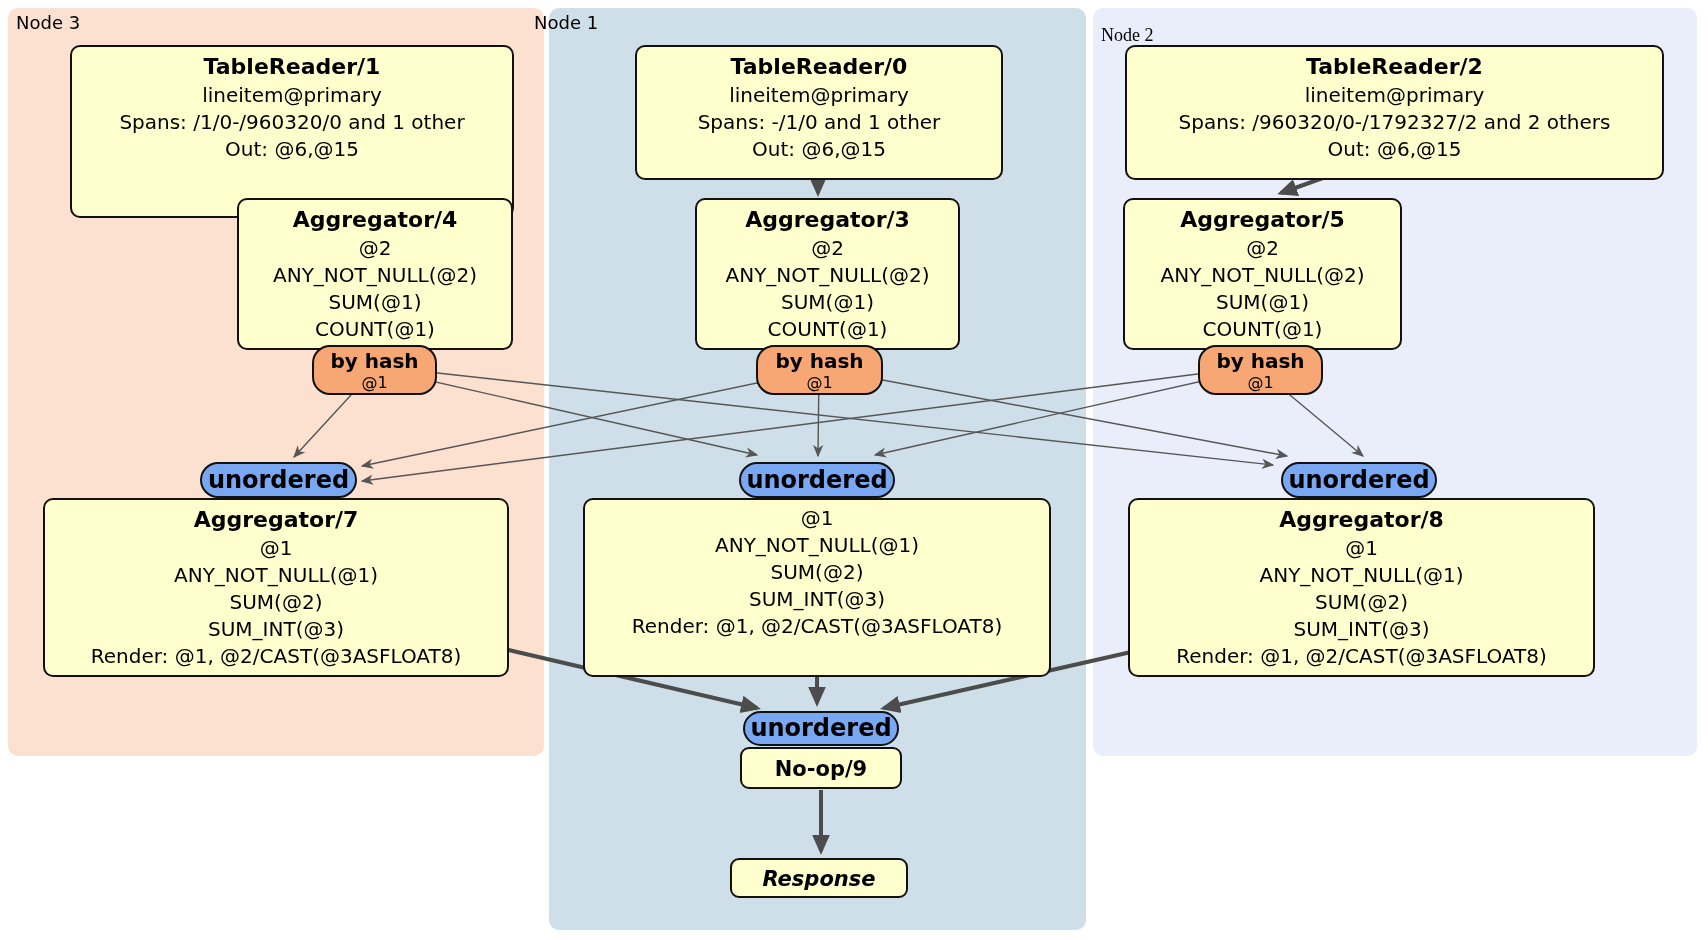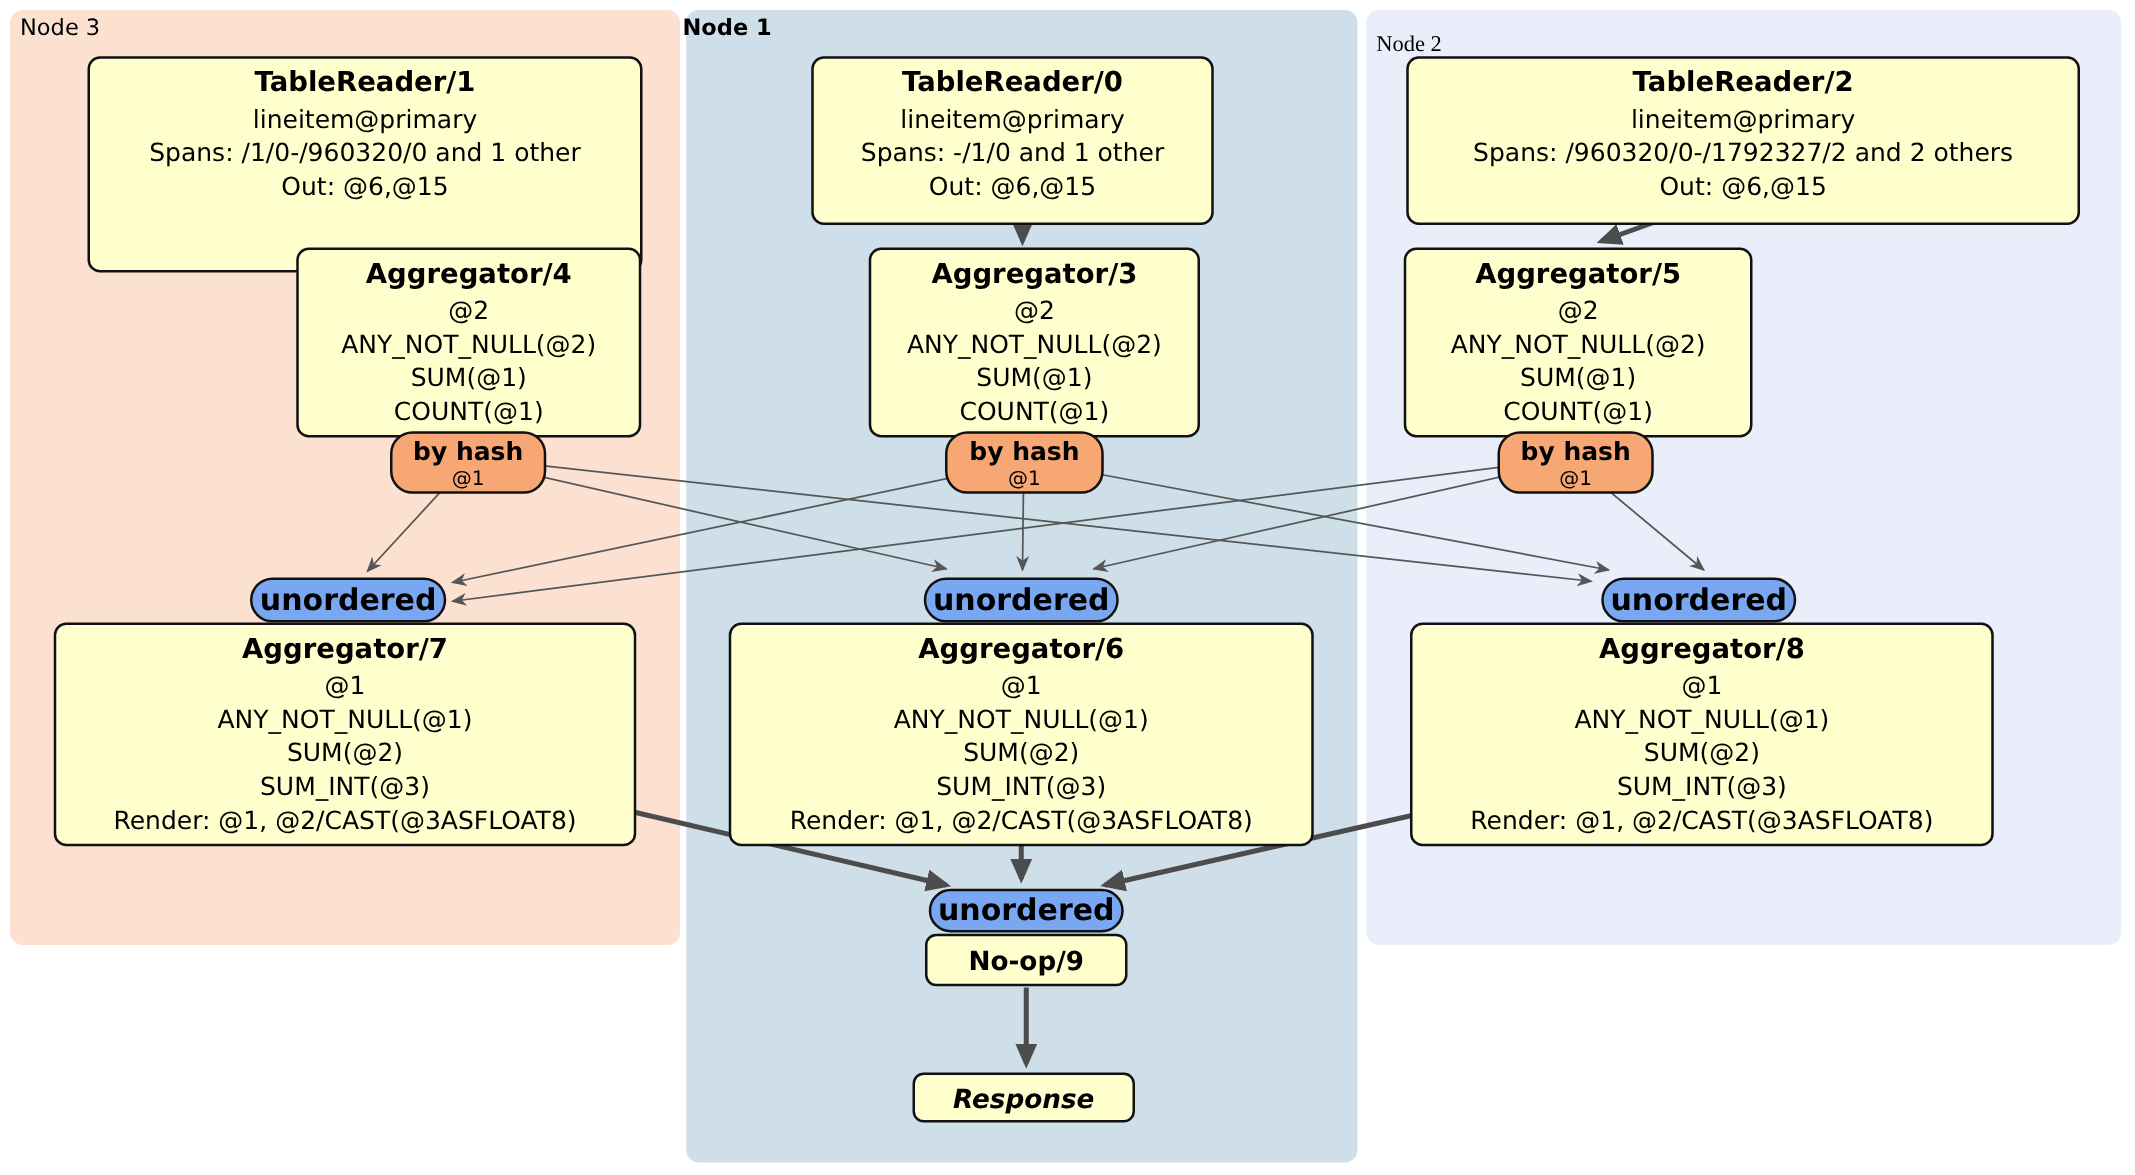--- a/index.html
+++ b/index.html
@@ -45,7 +45,7 @@
   <div class="panel" style="left:1093px;top:8px;width:604px;height:748px;background:var(--node2-bg);"></div>
 
   <div class="panel-label" style="left:16px;top:12px;">Node 3</div>
-  <div class="panel-label" style="left:546px;top:12px;font-weight:bold;">Node 1</div>
+  <div class="panel-label" style="left:534px;top:12px;">Node 1</div>
   <div class="panel-label" style="left:1101px;top:25px;font-family:Liberation Serif, serif;">Node 2</div>
 
   <svg id="edges">

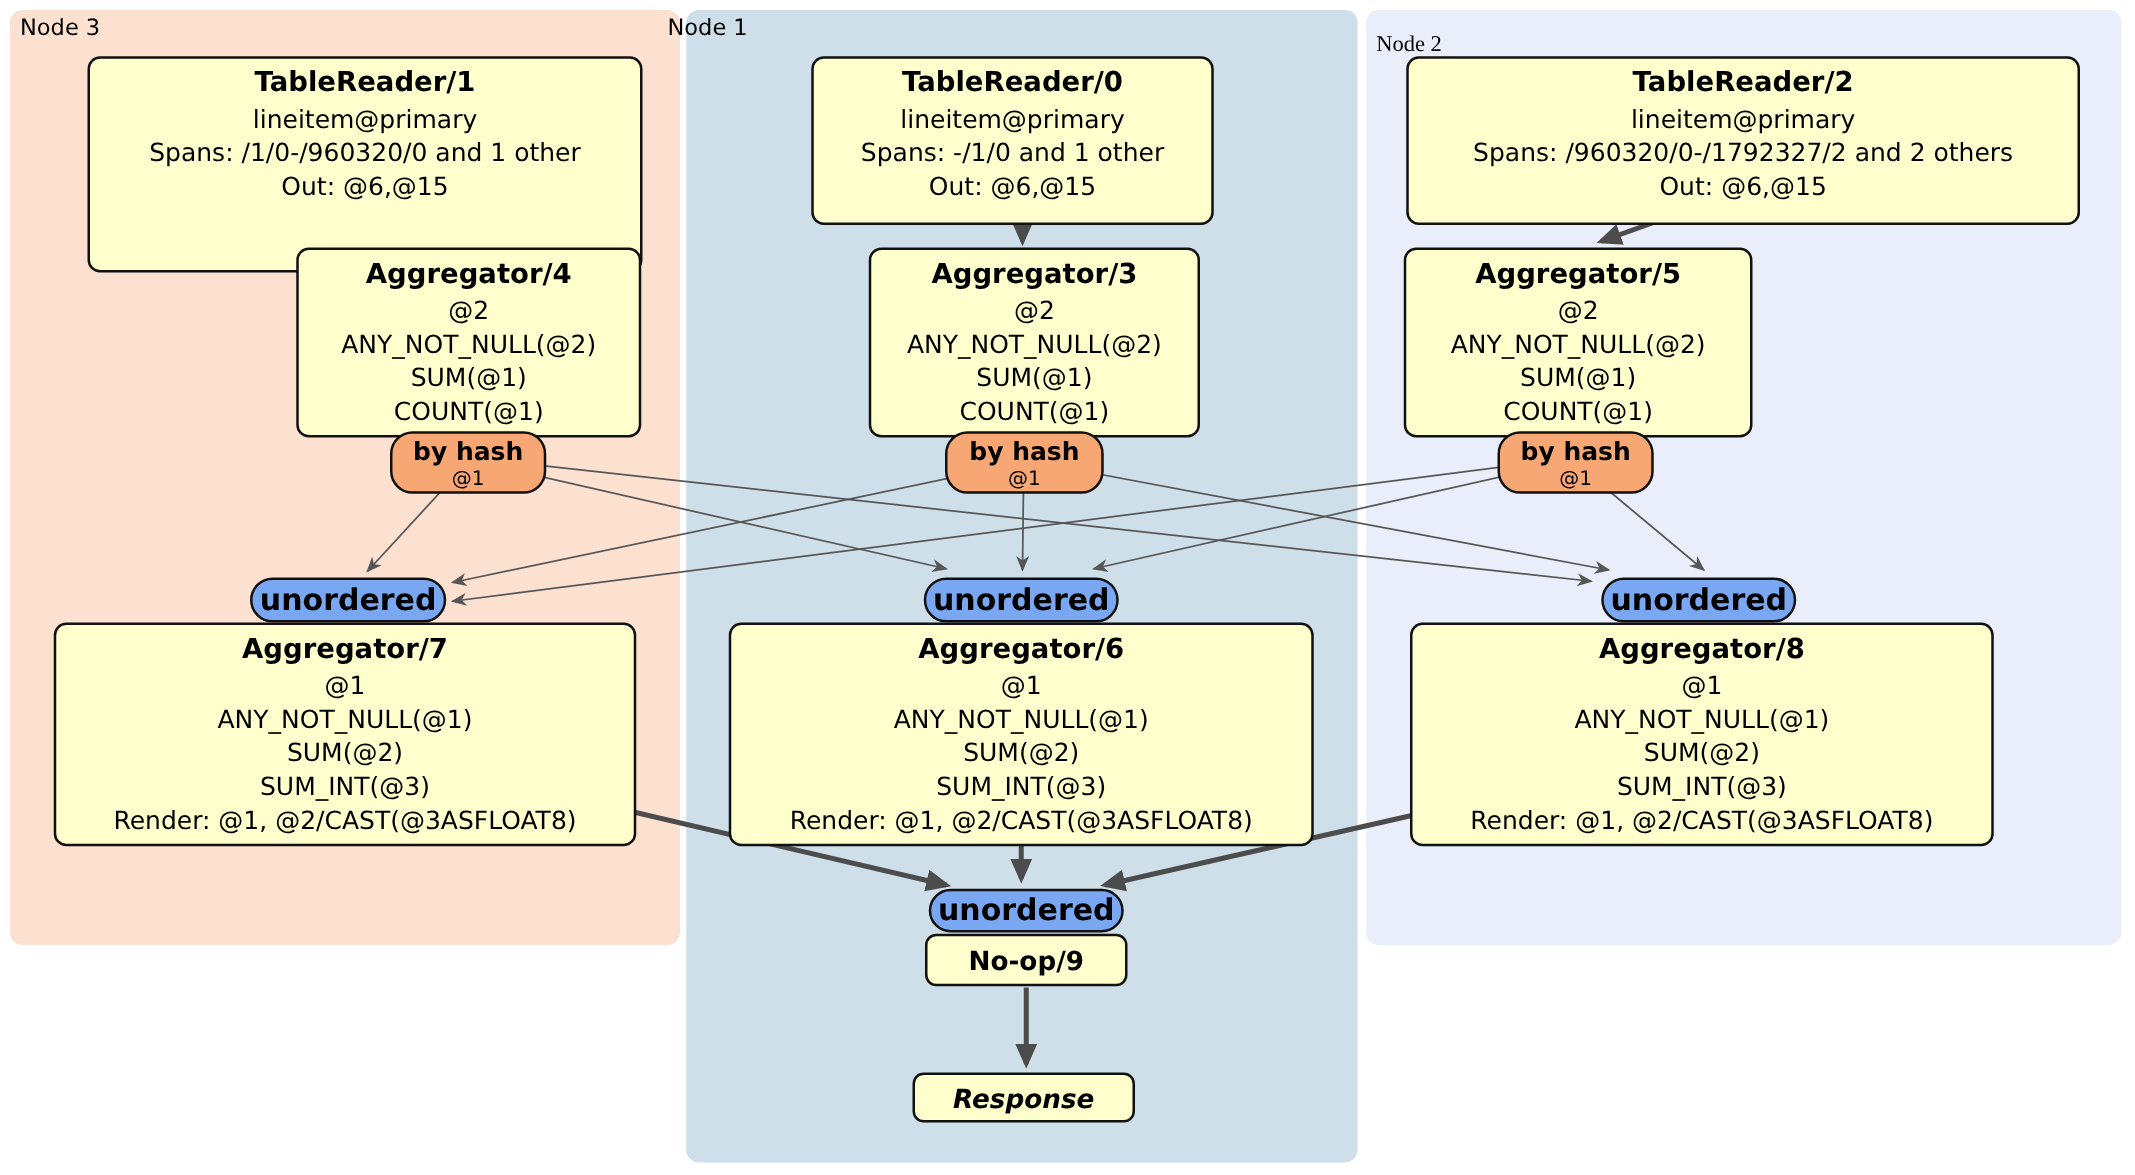--- a/index.html
+++ b/index.html
@@ -83,7 +83,7 @@
     <div class="pline">Spans: /1/0-/960320/0 and 1 other</div>
     <div class="pline">Out: @6,@15</div>
   </div>
-  <div class="pbox" style="left:649px;top:45px;width:322px;height:135px;text-align:center;">
+  <div class="pbox" style="left:635px;top:45px;width:368px;height:135px;text-align:center;">
     <div class="ptitle">TableReader/0</div>
     <div class="pline">lineitem@primary</div>
     <div class="pline">Spans: -/1/0 and 1 other</div>

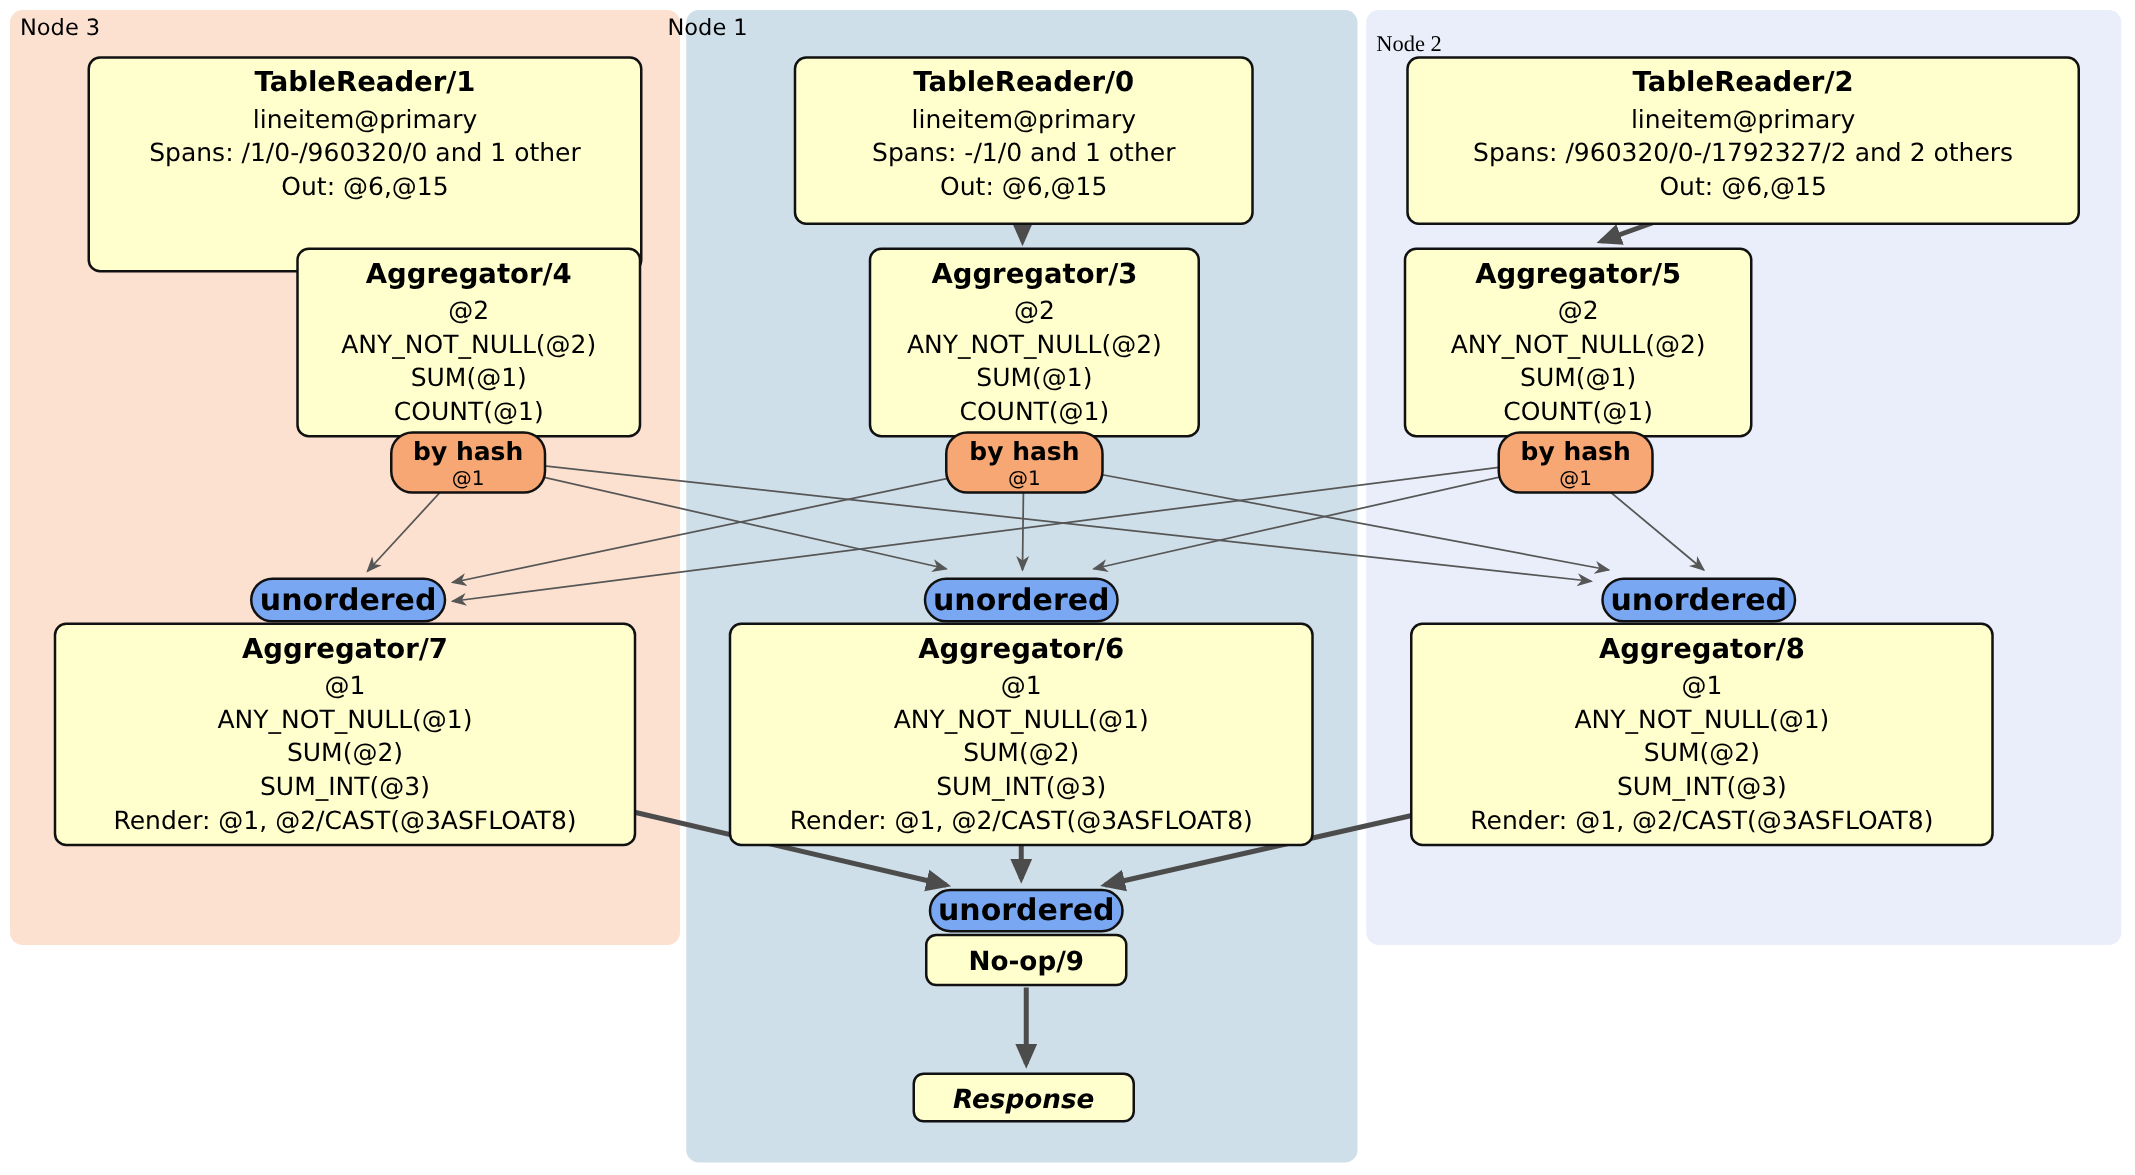--- a/index.html
+++ b/index.html
@@ -144,7 +144,6 @@
     <div class="pline">Render: @1, @2/CAST(@3ASFLOAT8)</div>
   </div>
   <div class="pbox" style="left:583px;top:498px;width:468px;height:179px;">
-    <div class="ptitle">Aggregator/6</div>
     <div class="pline">@1</div>
     <div class="pline">ANY_NOT_NULL(@1)</div>
     <div class="pline">SUM(@2)</div>

